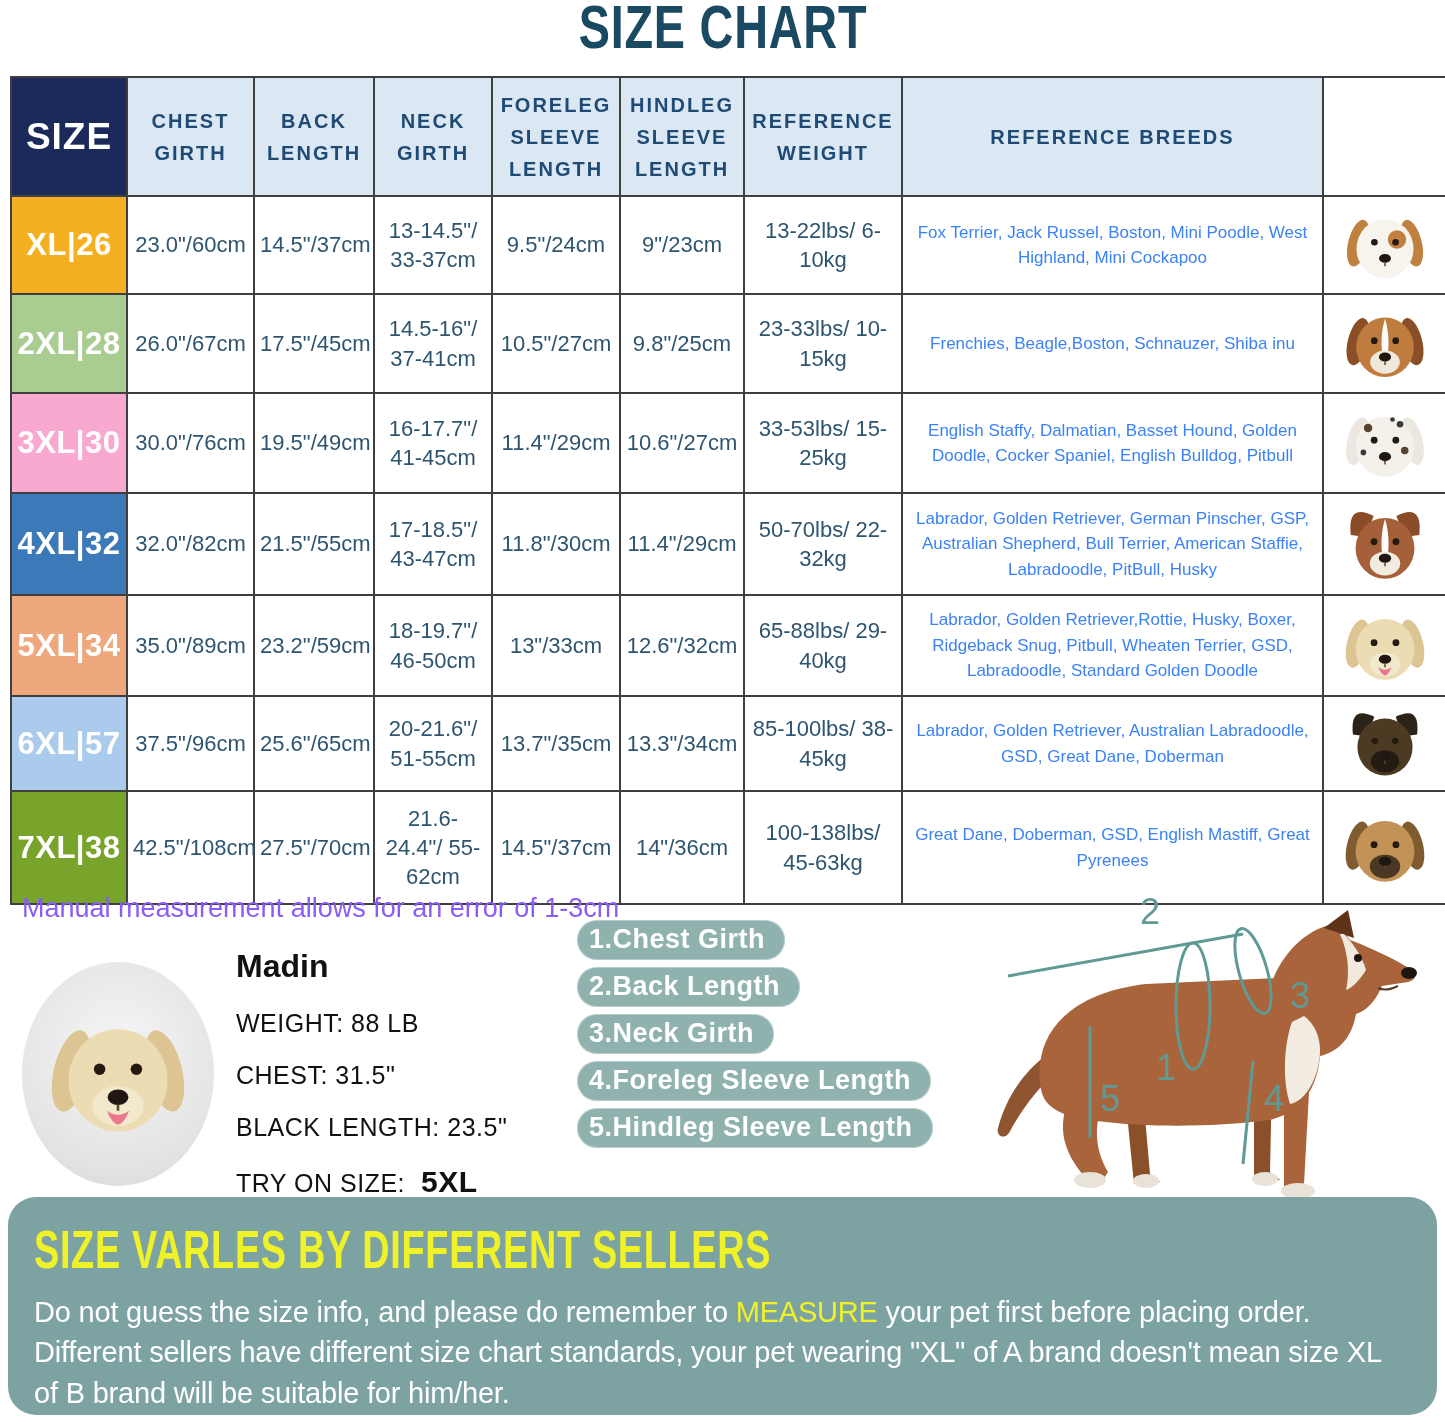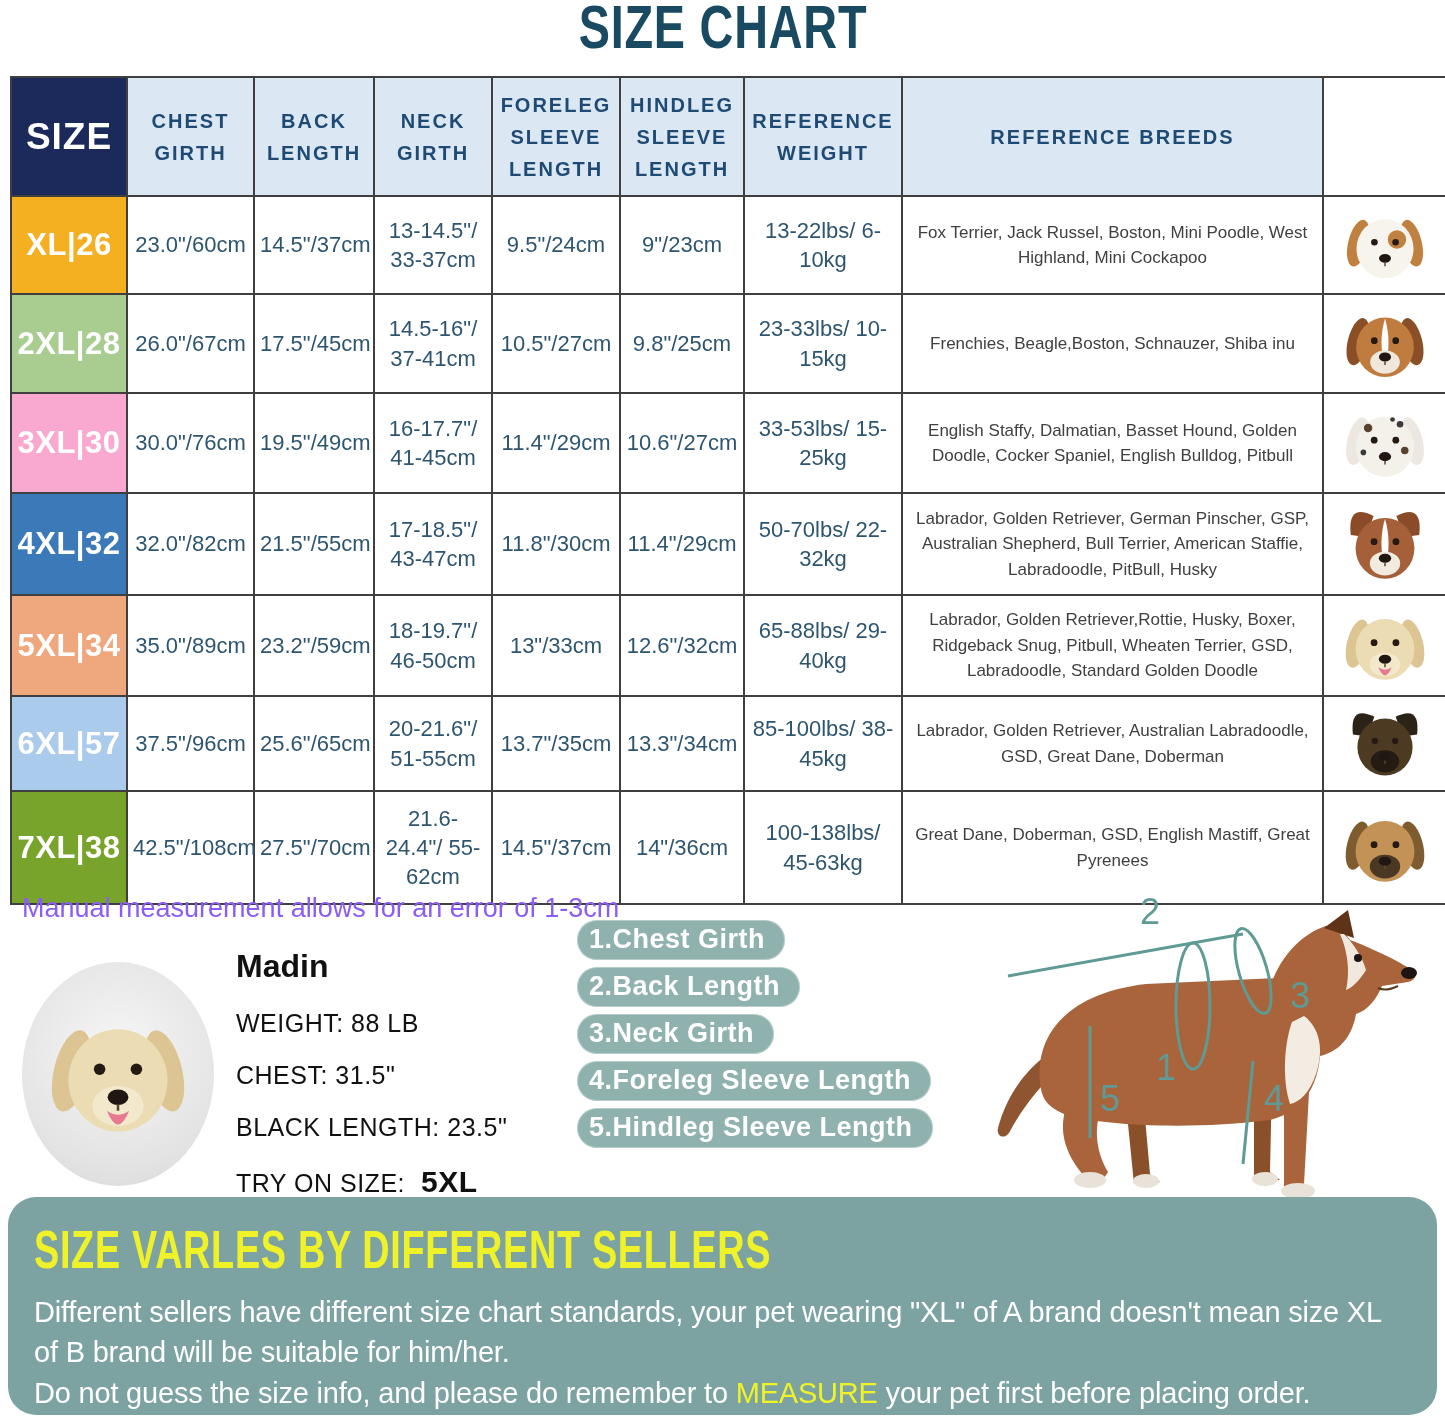--- a/index.html
+++ b/index.html
@@ -22,7 +22,7 @@
   th.photo-th, td.photo-col{border:none;background:#ffffff;}
   td.size-col{color:#ffffff;font-size:31px;font-weight:bold;letter-spacing:0.5px;}
   td.data-col{background:#ffffff;color:#2e5570;font-size:22px;line-height:1.32;}
-  td.breeds-col{background:#ffffff;color:#404040;font-size:17px;line-height:1.5;padding:2px 10px;}
+  td.breeds-col{background:#ffffff;color:#3b82f6;font-size:17px;line-height:1.5;padding:2px 10px;}
   td.photo-col svg{display:block;margin:0 auto;}
 
   

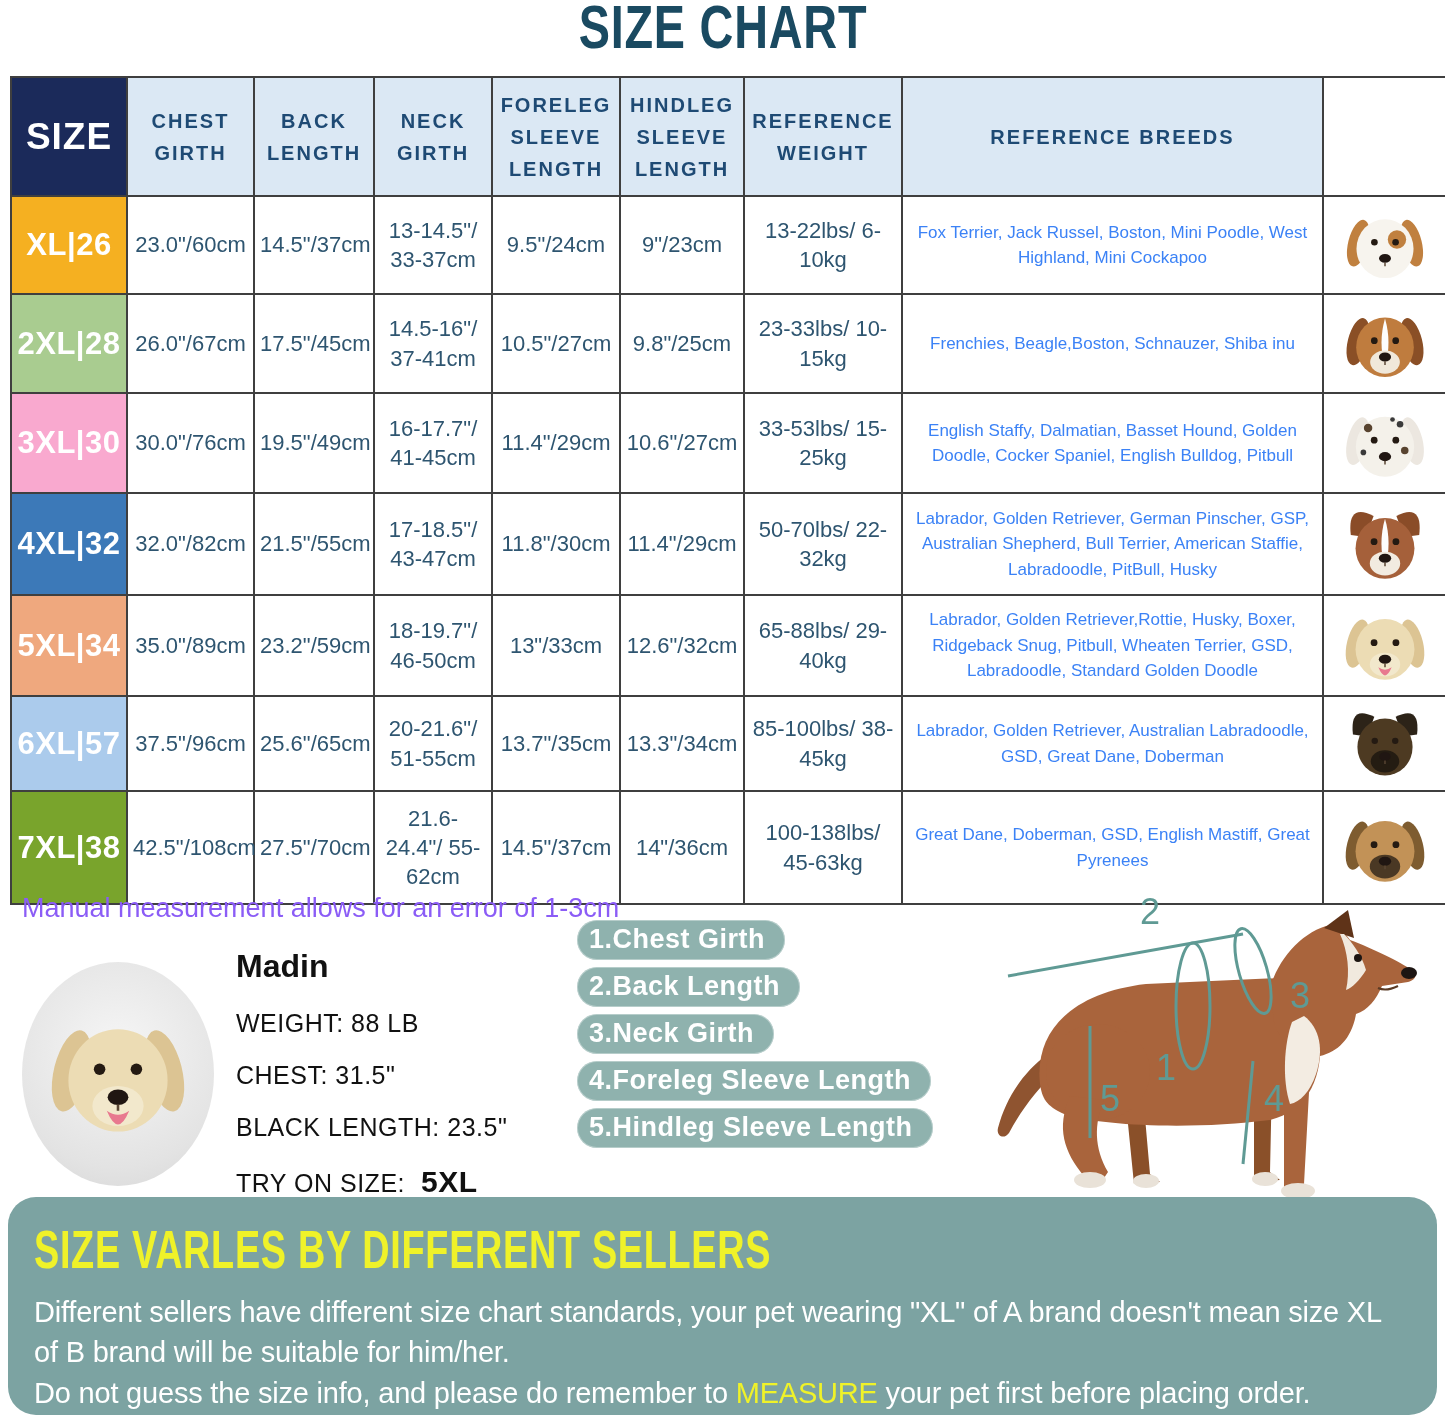--- a/index.html
+++ b/index.html
@@ -331,10 +331,10 @@
   <div class="bottom-panel">
     <h2 class="panel-heading"><span class="panel-heading-text">SIZE VARLES BY DIFFERENT SELLERS</span></h2>
     <div class="panel-body">
-      <p>Different sellers have different size chart standards, your pet wearing "XL" of A brand doesn't mean size XL of B brand will be suitable for him/her.</p>
       <p>
         <span>Do not guess the size info, and please do remember to </span><span class="panel-highlight">MEASURE</span><span> your pet first before placing order.</span>
       </p>
+      <p>Different sellers have different size chart standards, your pet wearing "XL" of A brand doesn't mean size XL of B brand will be suitable for him/her.</p>
     </div>
   </div>
 

